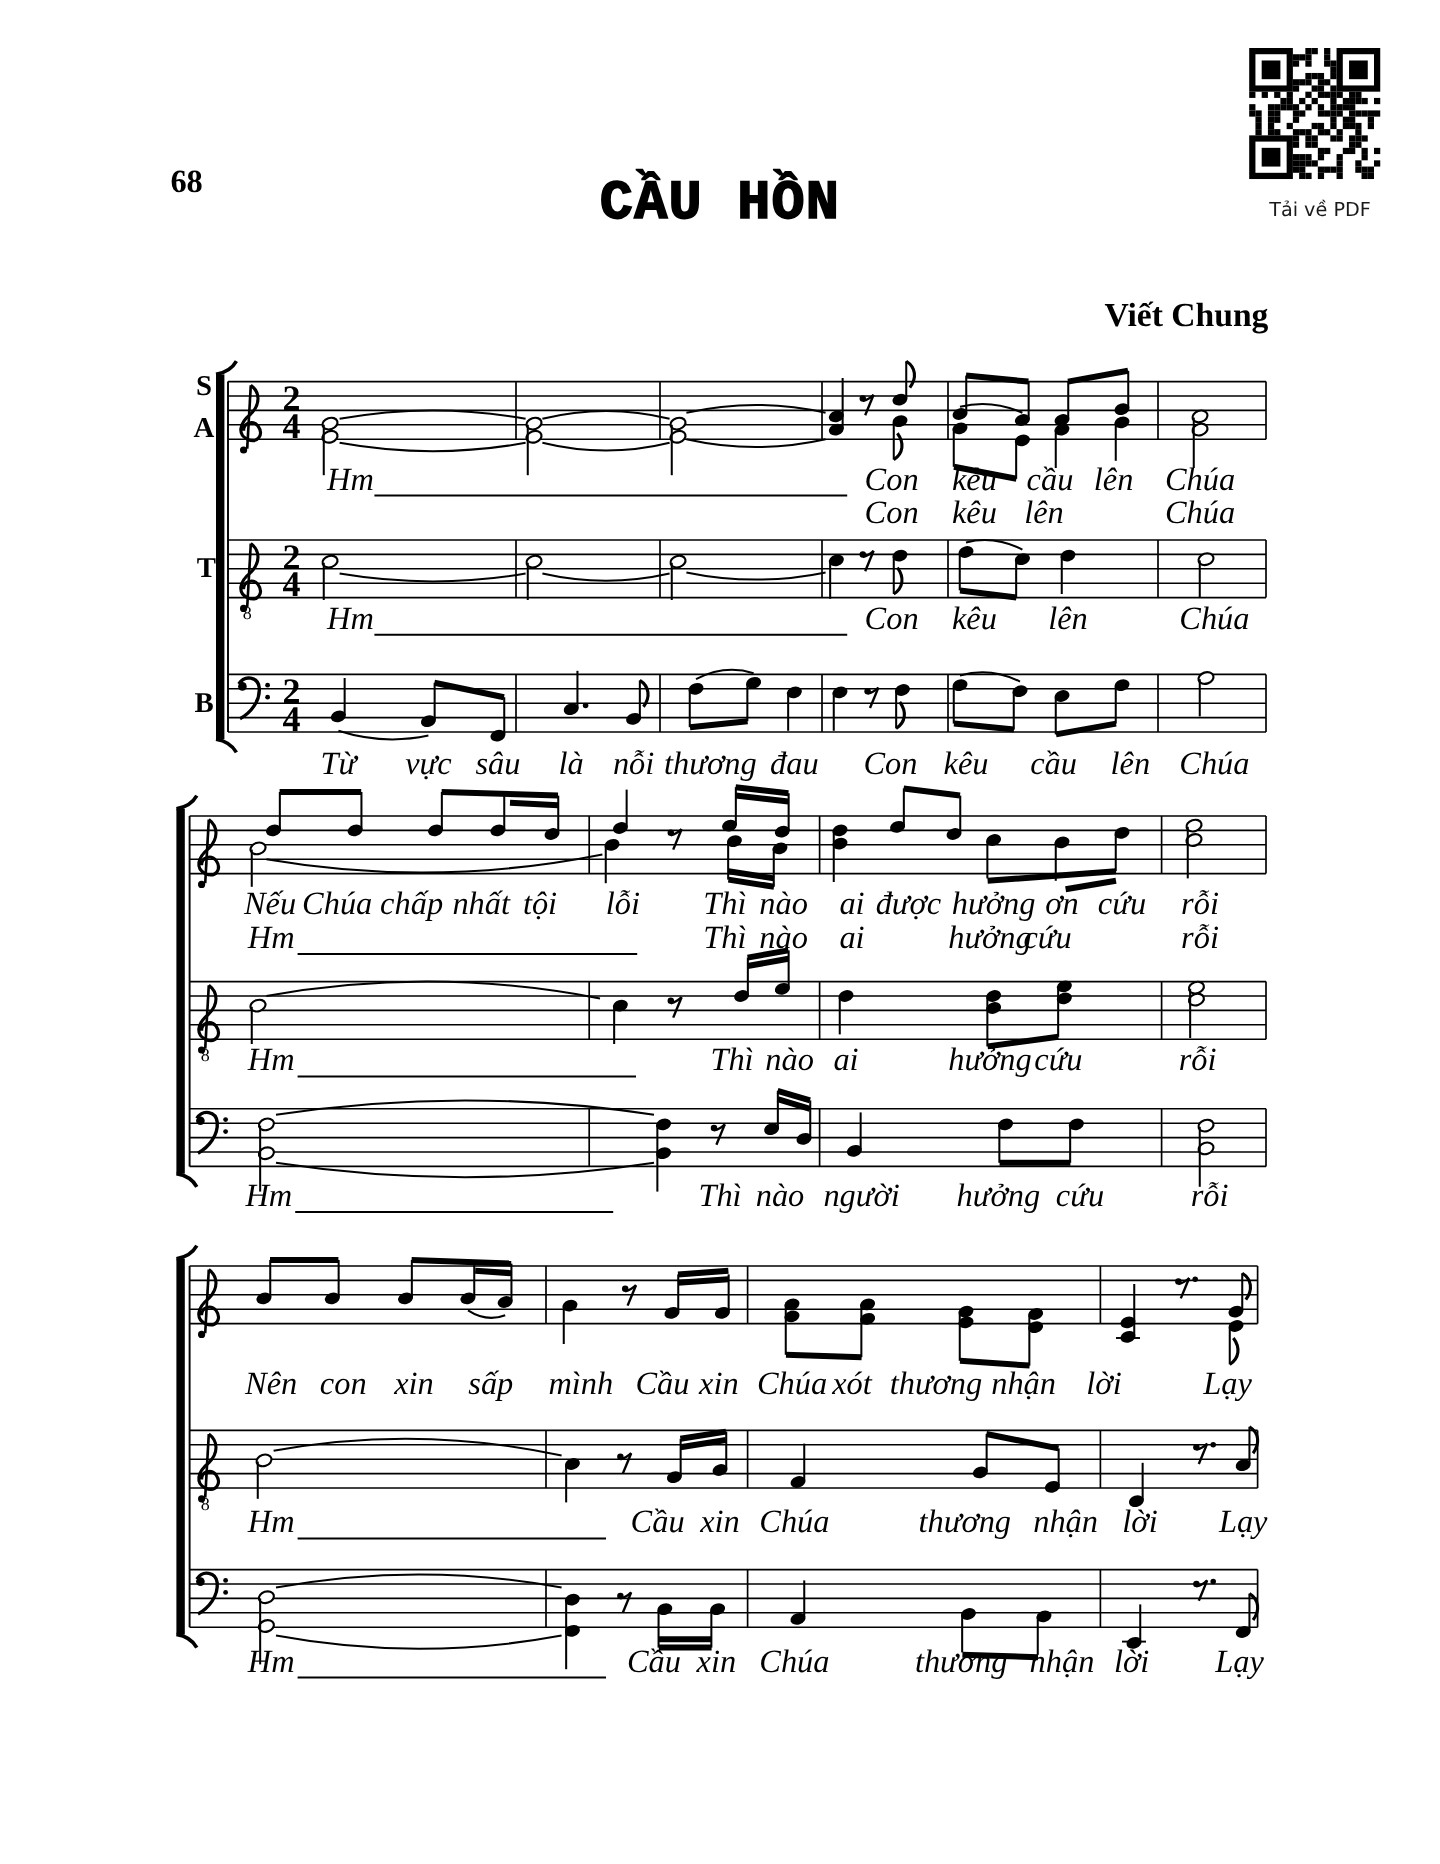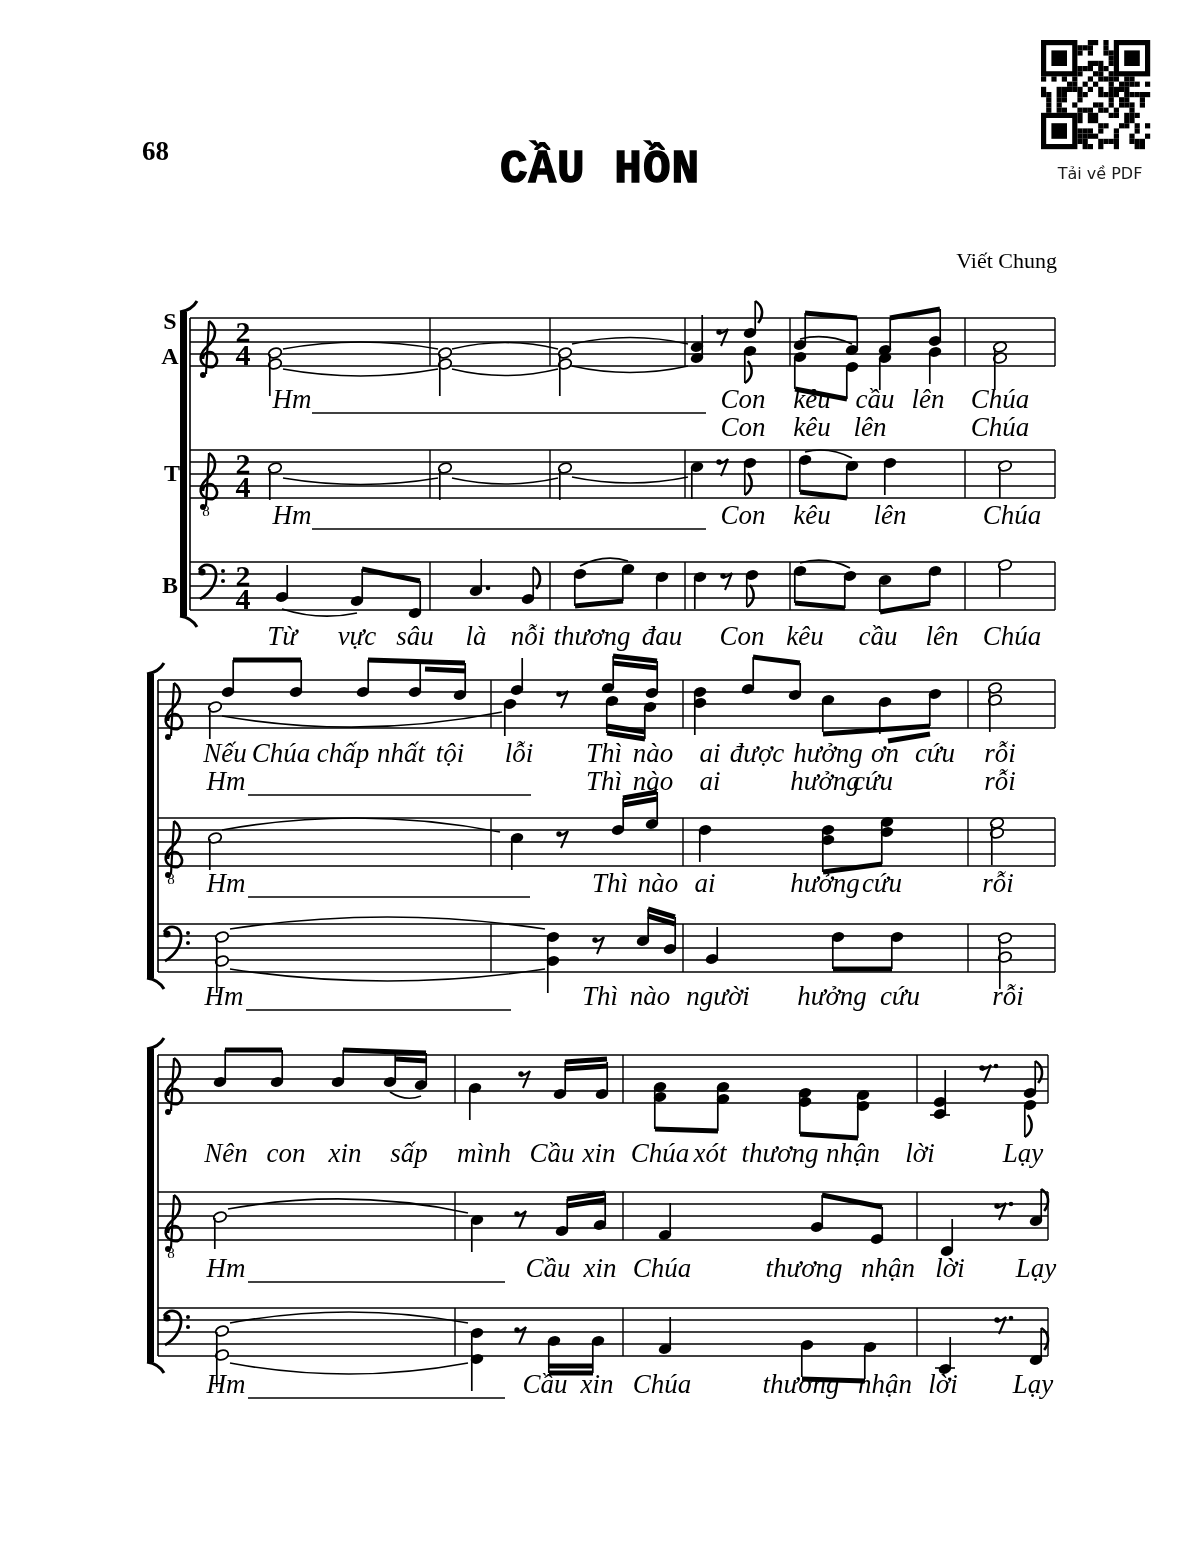--- a/index.html
+++ b/index.html
@@ -8,7 +8,7 @@
   .pagenum{position:absolute;left:142px;top:136px;font-size:27px;font-weight:bold;}
   .title{position:absolute;left:0;right:0;top:144px;margin:0;text-align:center;
          font-size:46px;font-weight:bold;letter-spacing:1px;font-family:Liberation Mono, monospace;-webkit-text-stroke:1.4px #000;}
-  .composer{position:absolute;right:143px;top:248px;font-size:22px;font-weight:normal;text-align:center;}
+  .composer{position:absolute;right:143px;top:248px;font-size:28px;font-weight:bold;text-align:center;}
   .qr-wrap{position:absolute;left:1036px;top:36px;width:128px;text-align:center;cursor:pointer;}
   .qr-label{margin-top:2px;font-family:"DejaVu Sans",sans-serif;font-size:16px;color:#1a1a1a;}
   #score{position:absolute;left:0;top:0;}

